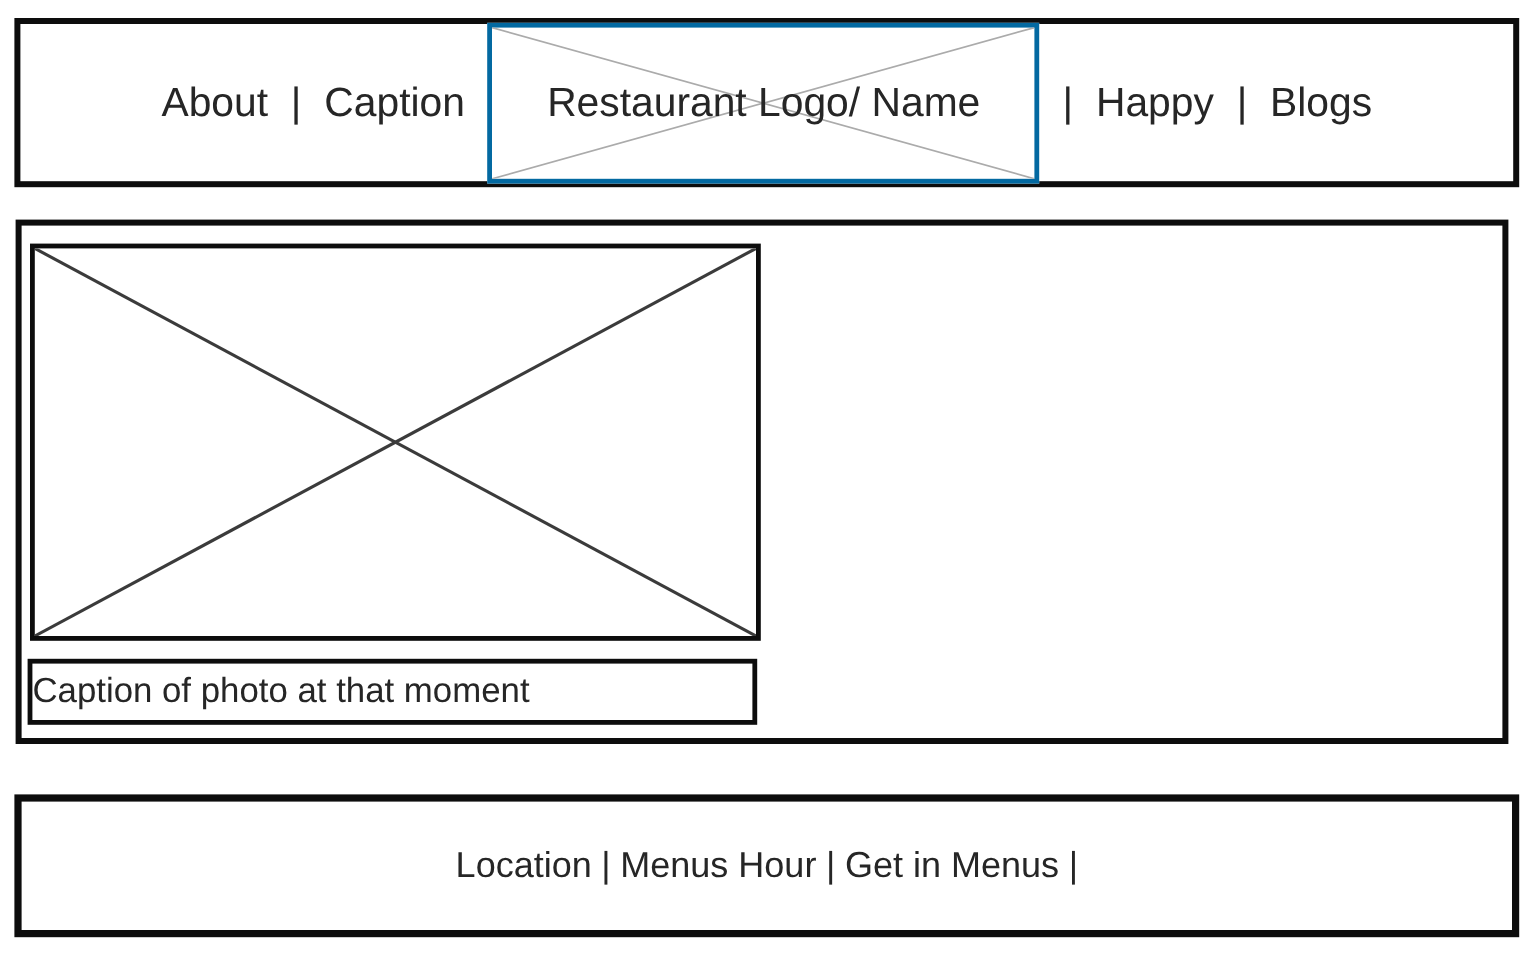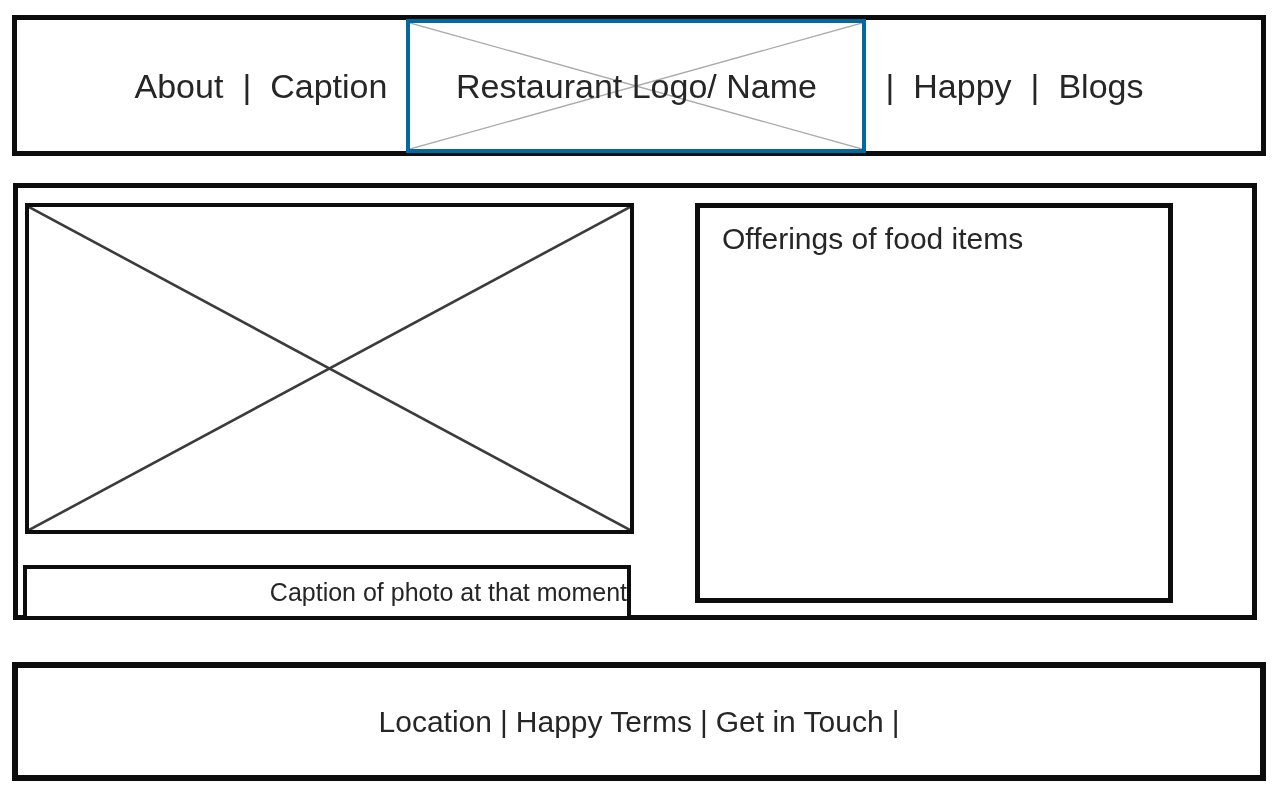--- a/index.html
+++ b/index.html
@@ -194,9 +194,6 @@
       <span>Caption of photo at that moment</span>
     </div>
 
-    <section class="offerings-box">
-      <h2 class="offerings-title">Offerings of food items</h2>
-    </section>
 
   </main>
 

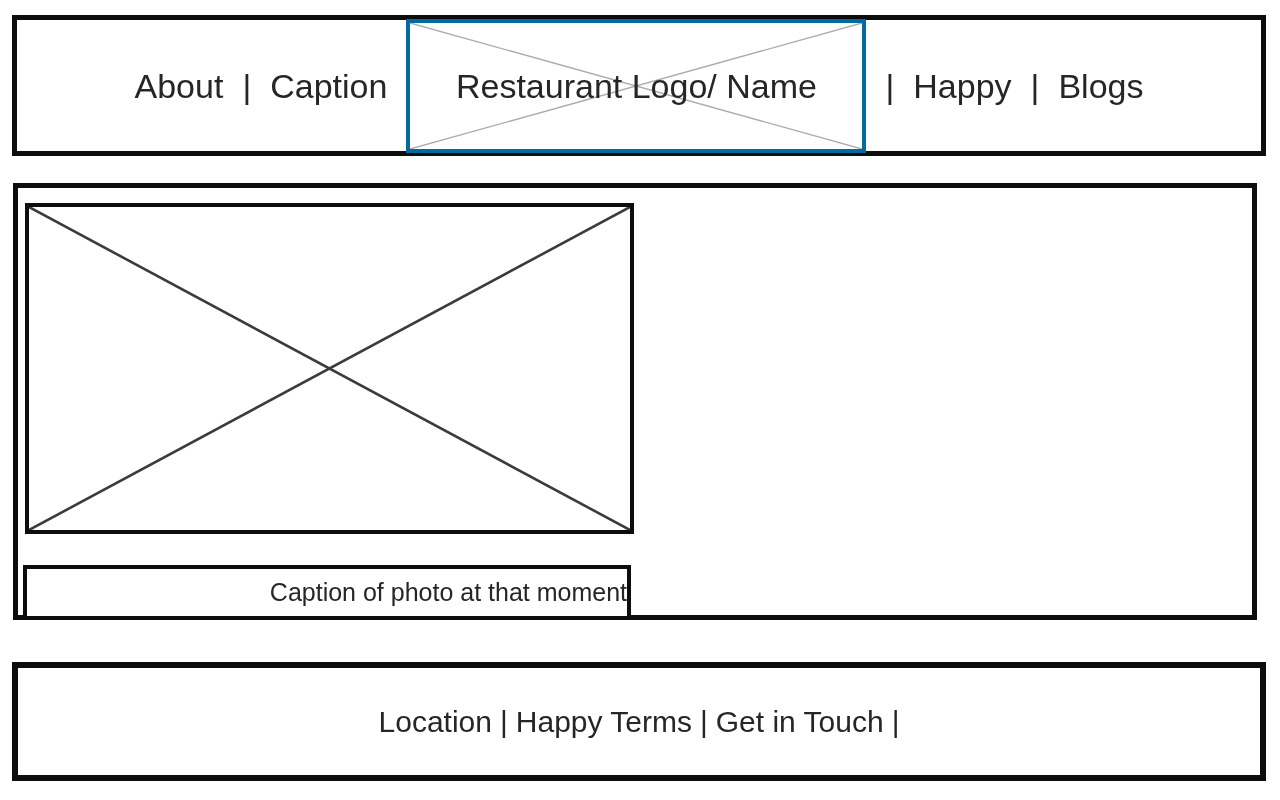--- a/index.html
+++ b/index.html
@@ -114,9 +114,8 @@
     background: #ffffff;
     display: flex;
     align-items: center;
-    justify-content: flex-end;
-    font-size: 25px;
-    margin-top: 16px;
+    justify-content: flex-start;
+    font-size: 29px;
   }
   .offerings-box {
     position: absolute;

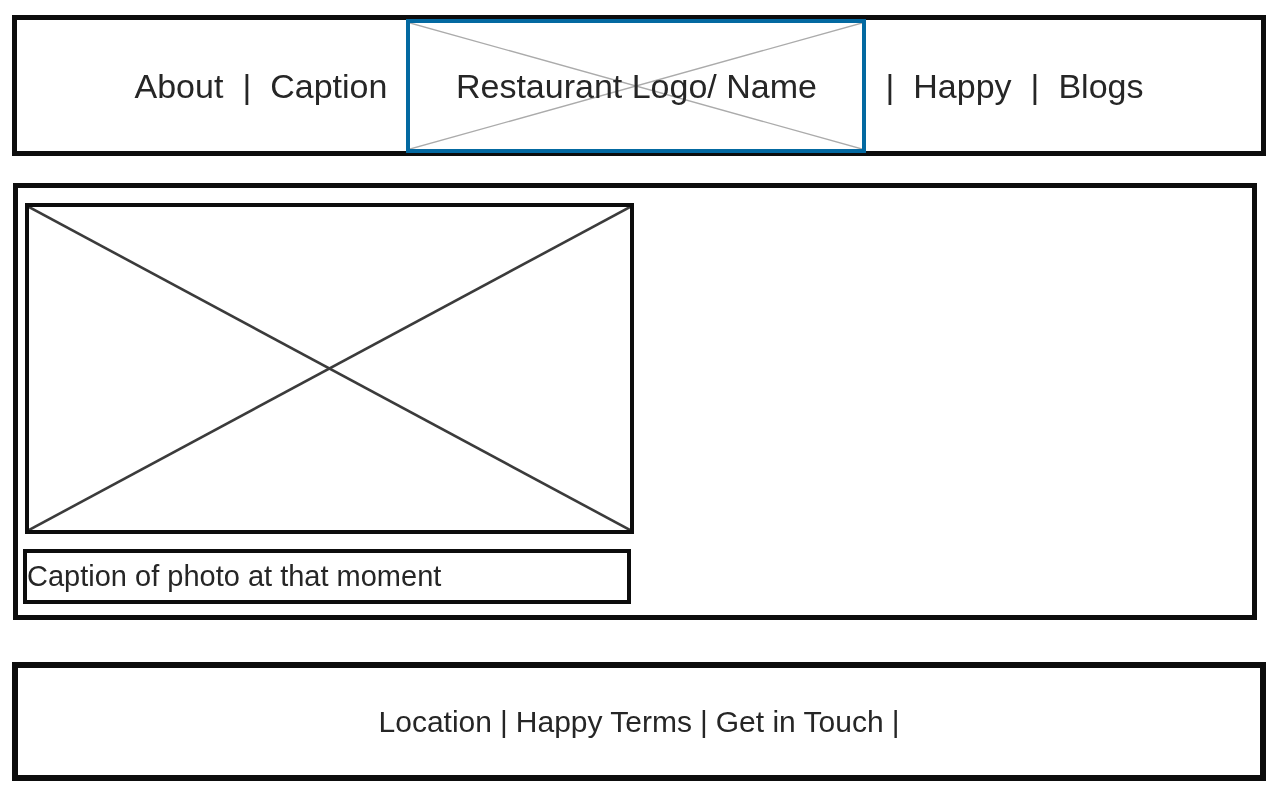--- a/index.html
+++ b/index.html
@@ -199,7 +199,7 @@
   <footer class="bar footer">
     <a>Location</a>
     <span class="sep">|</span>
-    <a>Happy Terms</a>
+    <a>Menus Hour</a>
     <span class="sep">|</span>
     <a>Get in Touch</a>
     <span class="sep">|</span>

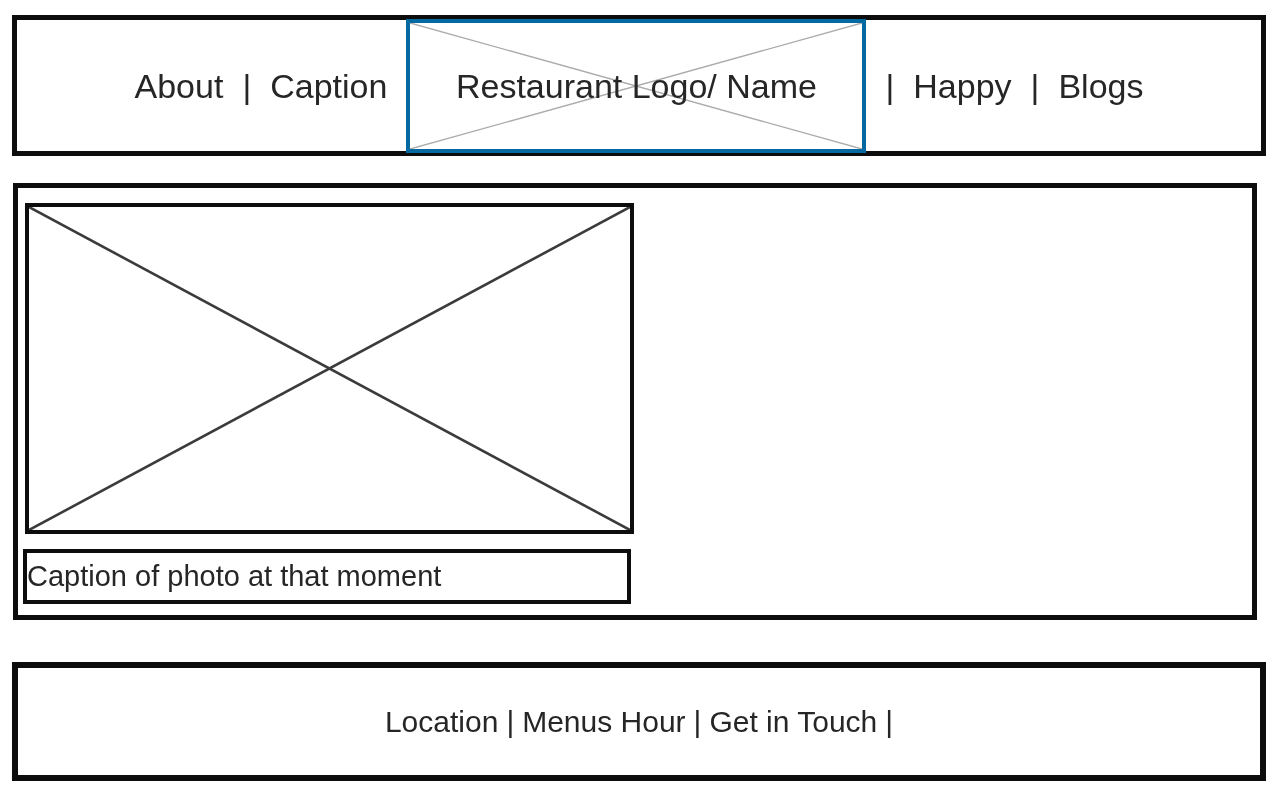--- a/index.html
+++ b/index.html
@@ -201,7 +201,7 @@
     <span class="sep">|</span>
     <a>Menus Hour</a>
     <span class="sep">|</span>
-    <a>Get in Touch</a>
+    <a>Get in Menus</a>
     <span class="sep">|</span>
   </footer>
 

